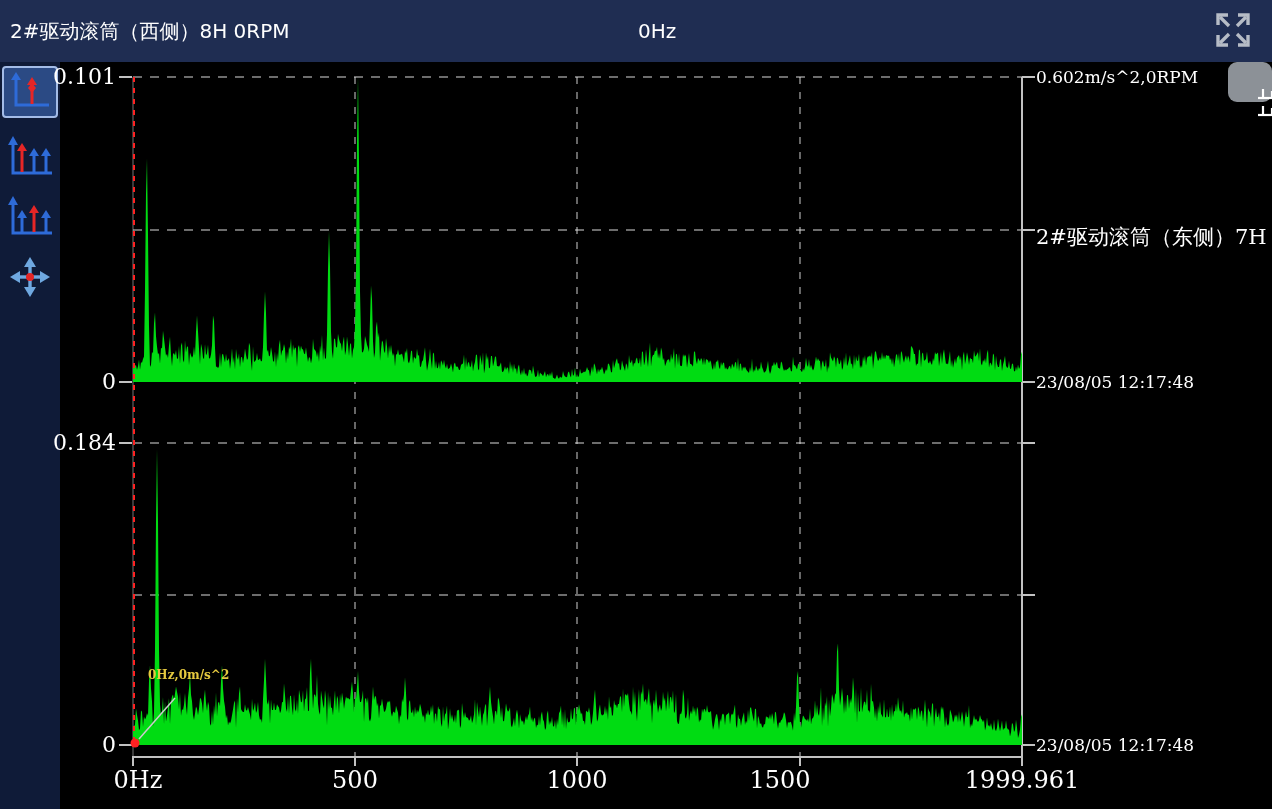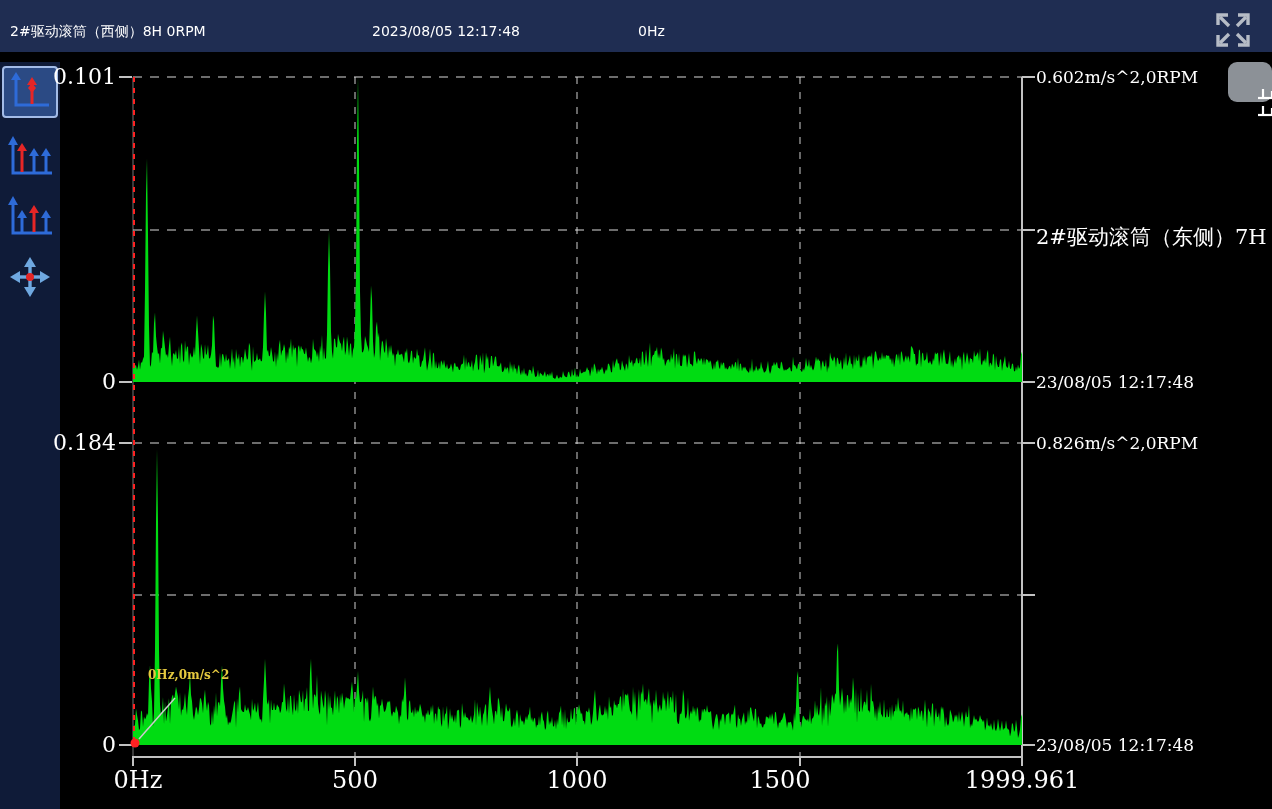--- a/index.html
+++ b/index.html
@@ -10,9 +10,9 @@
   }
   
   .header{
-    position:absolute;left:0;top:0;width:1272px;height:52px;
+    position:absolute;left:0;top:0;width:1272px;height:62px;
     background:var(--header_bg,#1f2d52);
-    color:#fff;font-size:14px;
+    color:#fff;font-size:20px;
   }
   .header .h-item{position:absolute;top:0;height:62px;line-height:62px;white-space:nowrap;}
   .h-title{left:10px;}

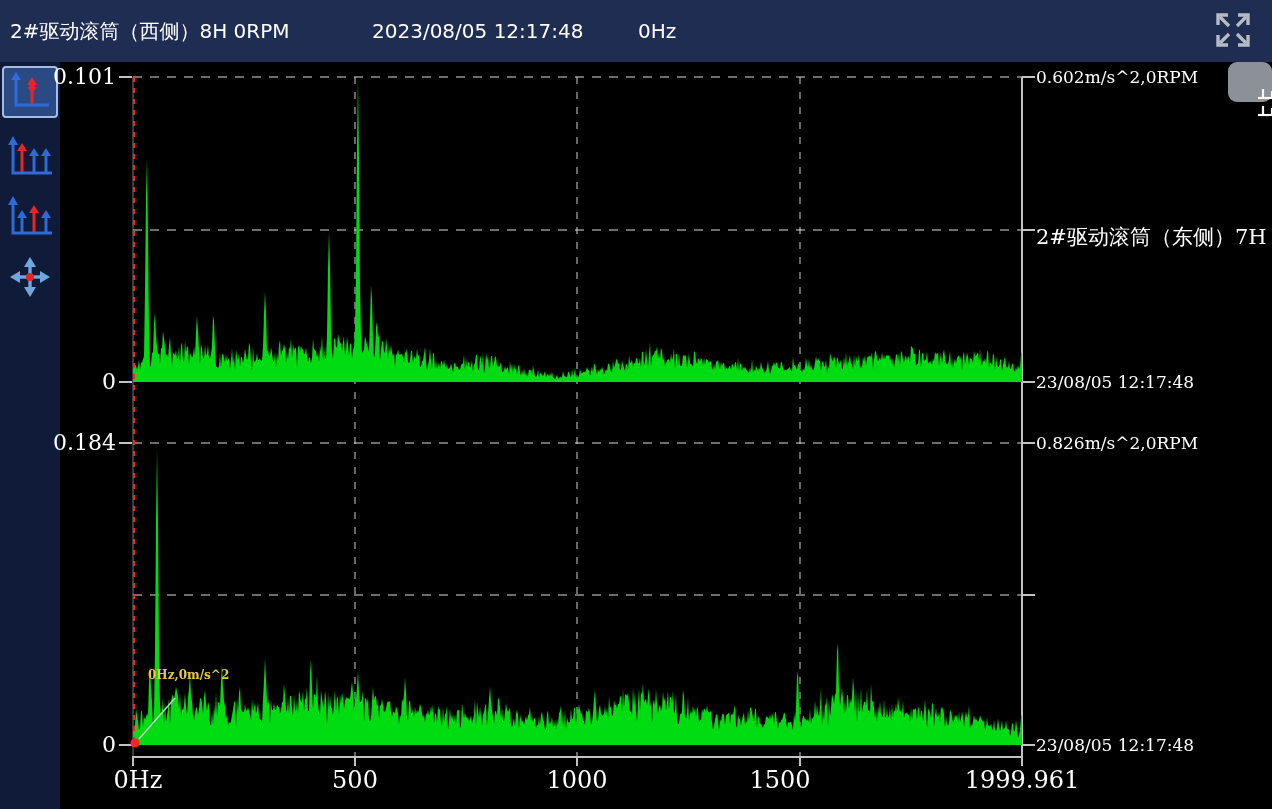--- a/index.html
+++ b/index.html
@@ -68,7 +68,6 @@
 
 <div class="header">
   <span class="h-item h-title">2#驱动滚筒（西侧）8H 0RPM</span>
-  <span class="h-item h-date">2023/08/05 12:17:48</span>
   <span class="h-item h-freq">0Hz</span>
   <button class="fullscreen-btn">
     <span>

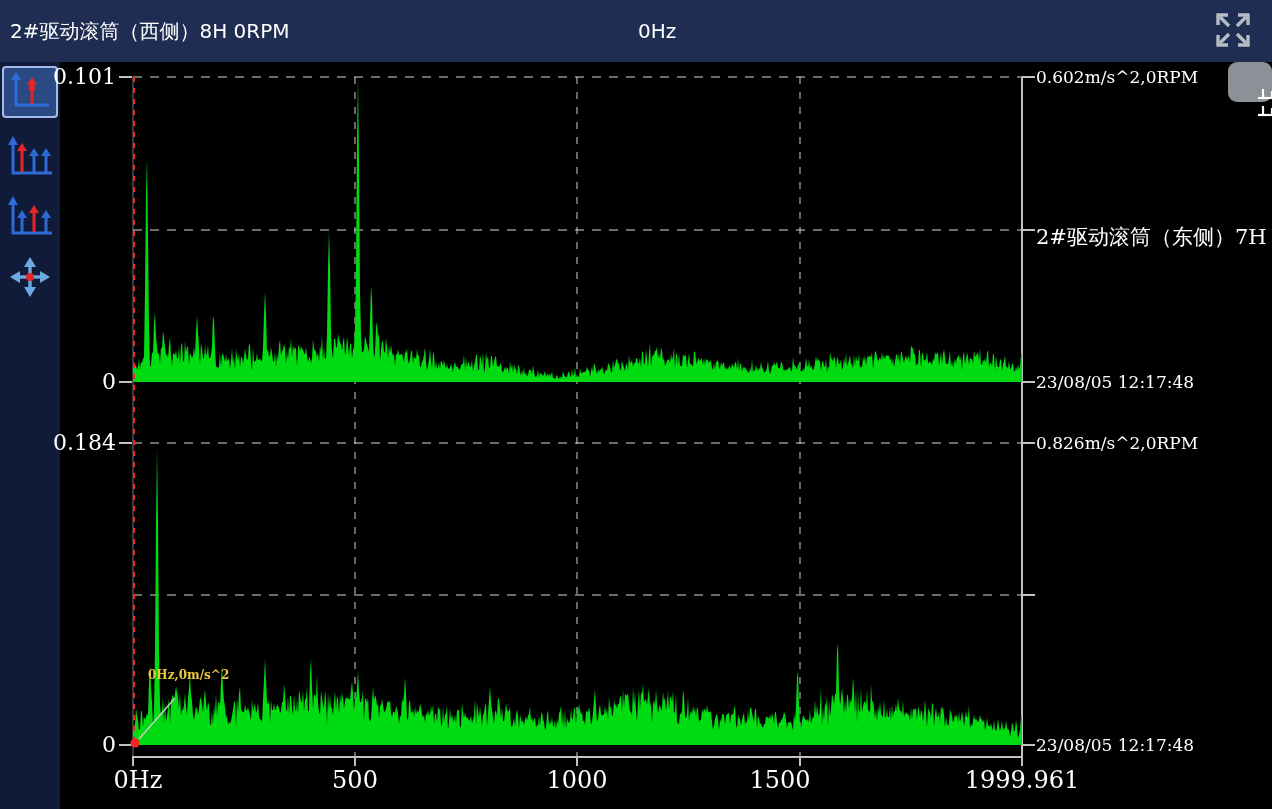--- a/index.html
+++ b/index.html
@@ -211,7 +211,6 @@
   <div class="axis-label rl" style="top:2px">0.602m/s^2,0RPM</div>
   <div class="axis-label rl cn" style="top:162px">2#驱动滚筒（东侧）7H</div>
   <div class="axis-label rl" style="top:307px">23/08/05 12:17:48</div>
-  <div class="axis-label rl" style="top:368px">0.826m/s^2,0RPM</div>
   <div class="axis-label rl" style="top:670px">23/08/05 12:17:48</div>
 
   <div class="axis-label xl" style="left:78px">0Hz</div>

